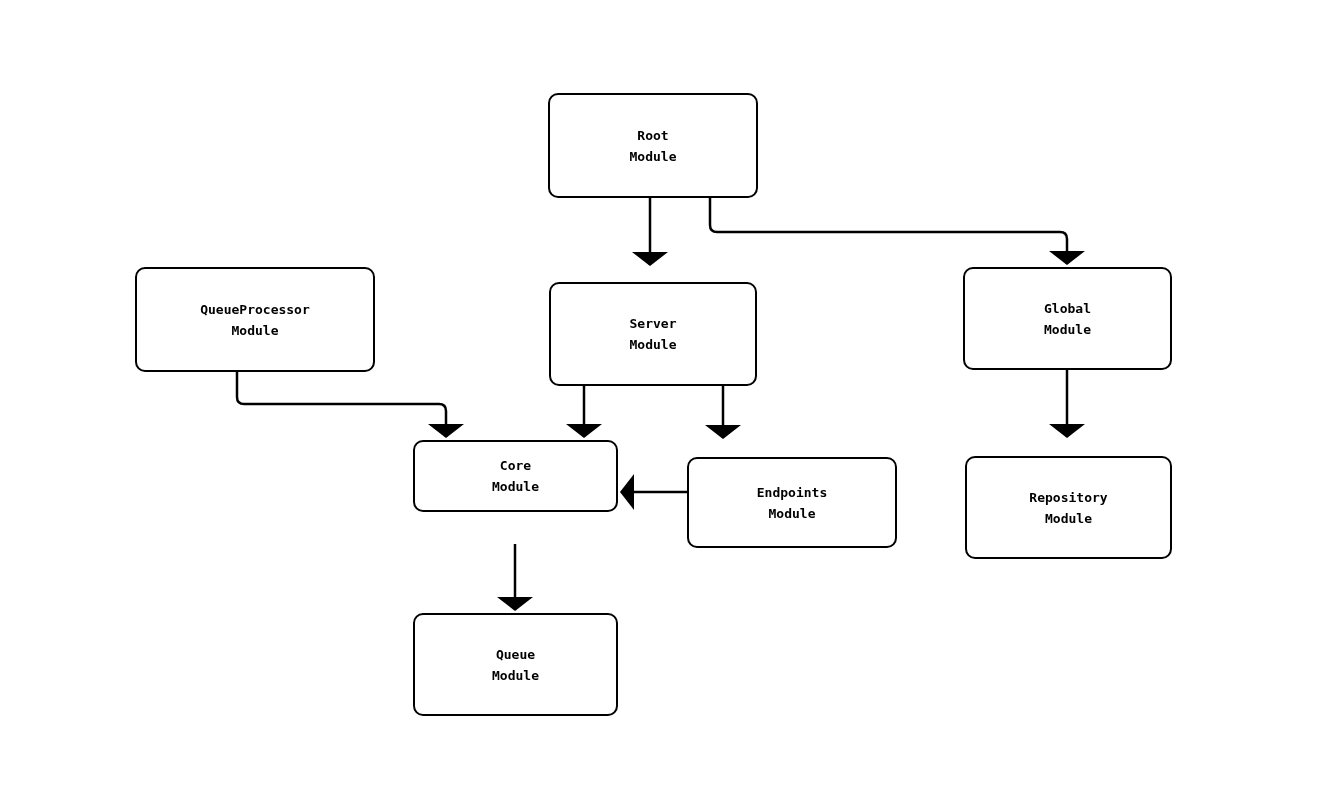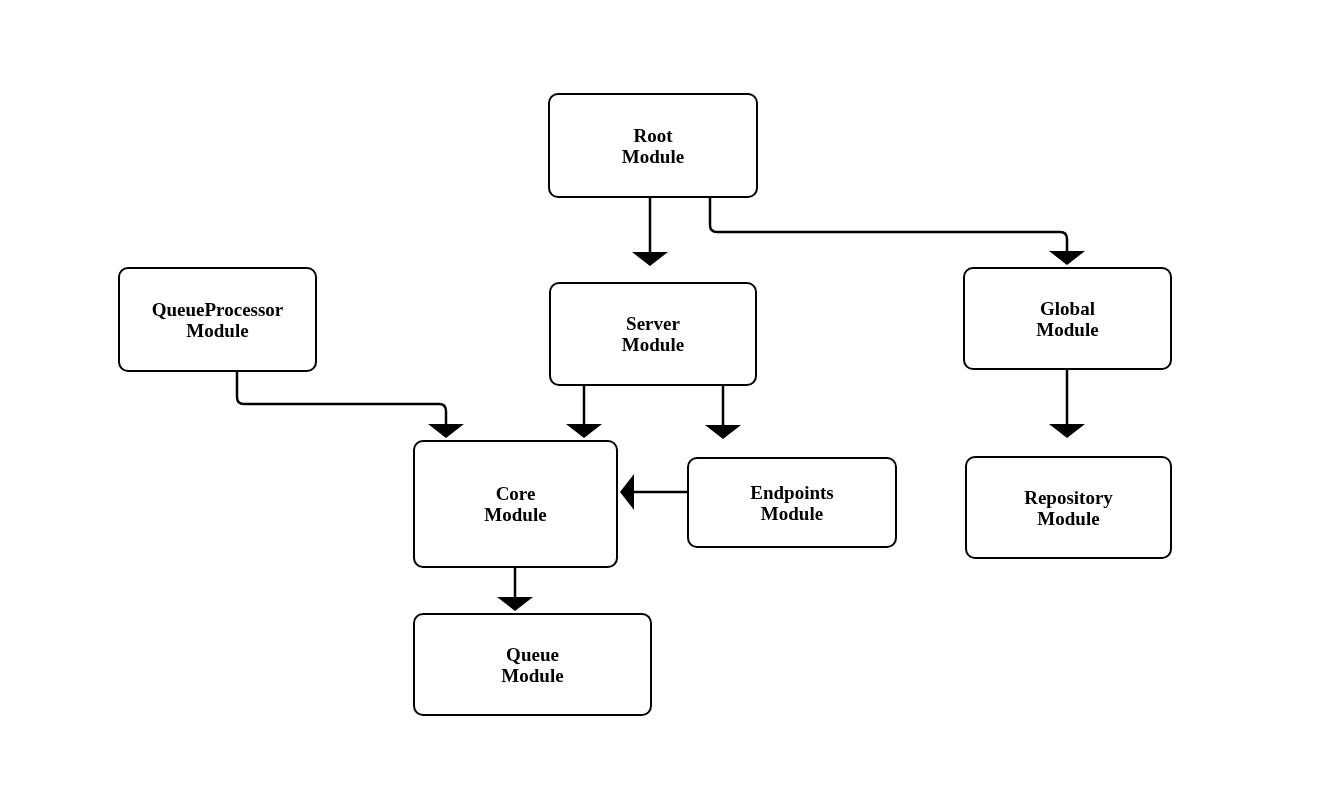--- a/index.html
+++ b/index.html
@@ -44,11 +44,10 @@
   .node-label {
     white-space: pre-line;
     font-weight: 700;
-    font-size: 19px;
+    font-size: 13px;
     line-height: 21px;
     color: #000000;
     letter-spacing: 0px;
-    font-family: Liberation Serif, serif;
   }
   .n-root          { left: 548px; top:  93px; width: 210px; height: 105px; }
   .n-queueprocessor{ left: 118px; top: 267px; width: 199px; height: 105px; }

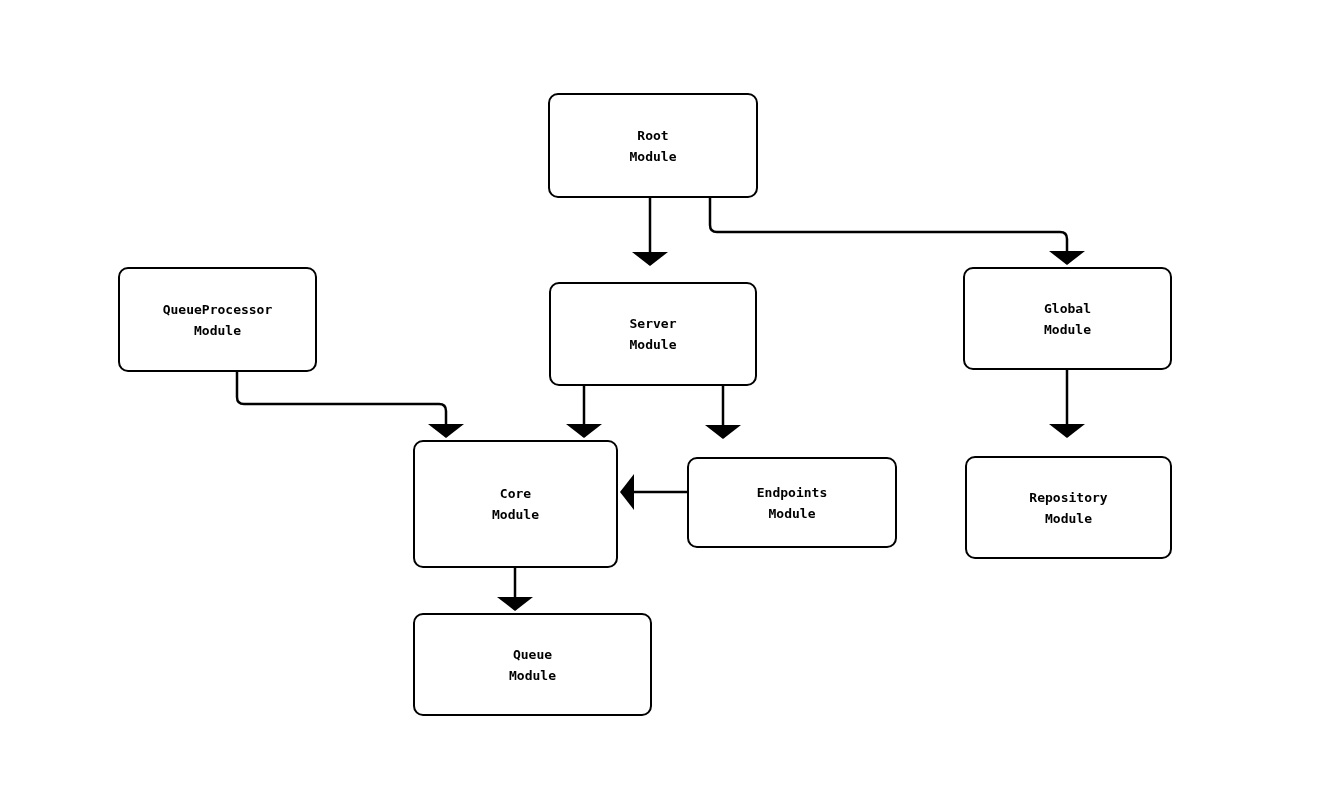--- a/index.html
+++ b/index.html
@@ -50,7 +50,7 @@
     letter-spacing: 0px;
   }
   .n-root          { left: 548px; top:  93px; width: 210px; height: 105px; }
-  .n-queueprocessor{ left: 118px; top: 267px; width: 199px; height: 105px; }
+  .n-queueprocessor{ left: 135px; top: 267px; width: 240px; height: 105px; }
   .n-server        { left: 549px; top: 268px; width: 208px; height: 104px; margin-top: 14px; }
   .n-global        { left: 963px; top: 267px; width: 209px; height: 103px; justify-content: center; }
   .n-core          { left: 413px; top: 440px; width: 205px; height: 128px; }

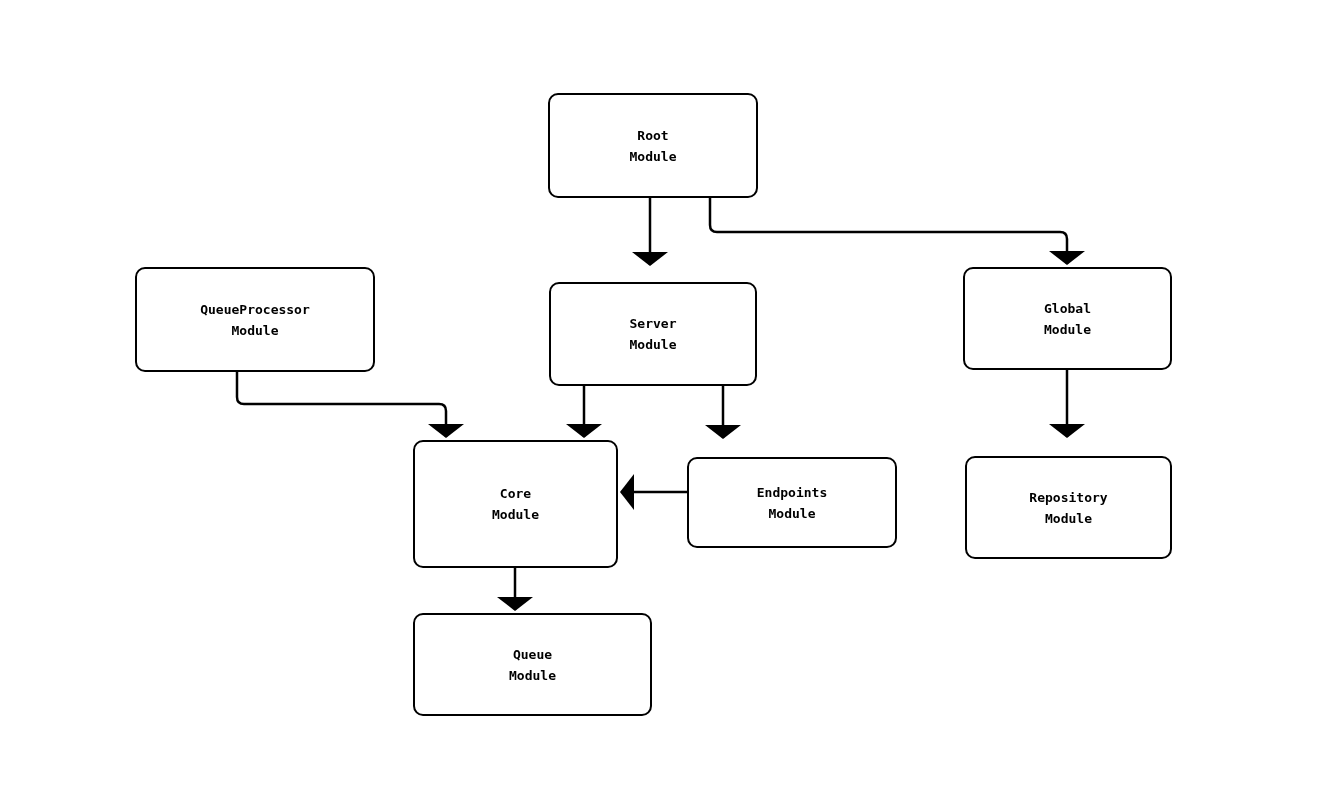--- a/index.html
+++ b/index.html
@@ -53,7 +53,7 @@
   .n-queueprocessor{ left: 135px; top: 267px; width: 240px; height: 105px; }
   .n-server        { left: 549px; top: 268px; width: 208px; height: 104px; margin-top: 14px; }
   .n-global        { left: 963px; top: 267px; width: 209px; height: 103px; justify-content: center; }
-  .n-core          { left: 413px; top: 440px; width: 205px; height: 128px; }
+  .n-core          { left: 413px; top: 440px; width: 205px; height: 72px; }
   .n-endpoints     { left: 687px; top: 441px; width: 210px; height: 91px; margin-top: 16px; }
   .n-repository    { left: 965px; top: 456px; width: 207px; height: 103px; }
   .n-queue         { left: 413px; top: 613px; width: 239px; height: 103px; }

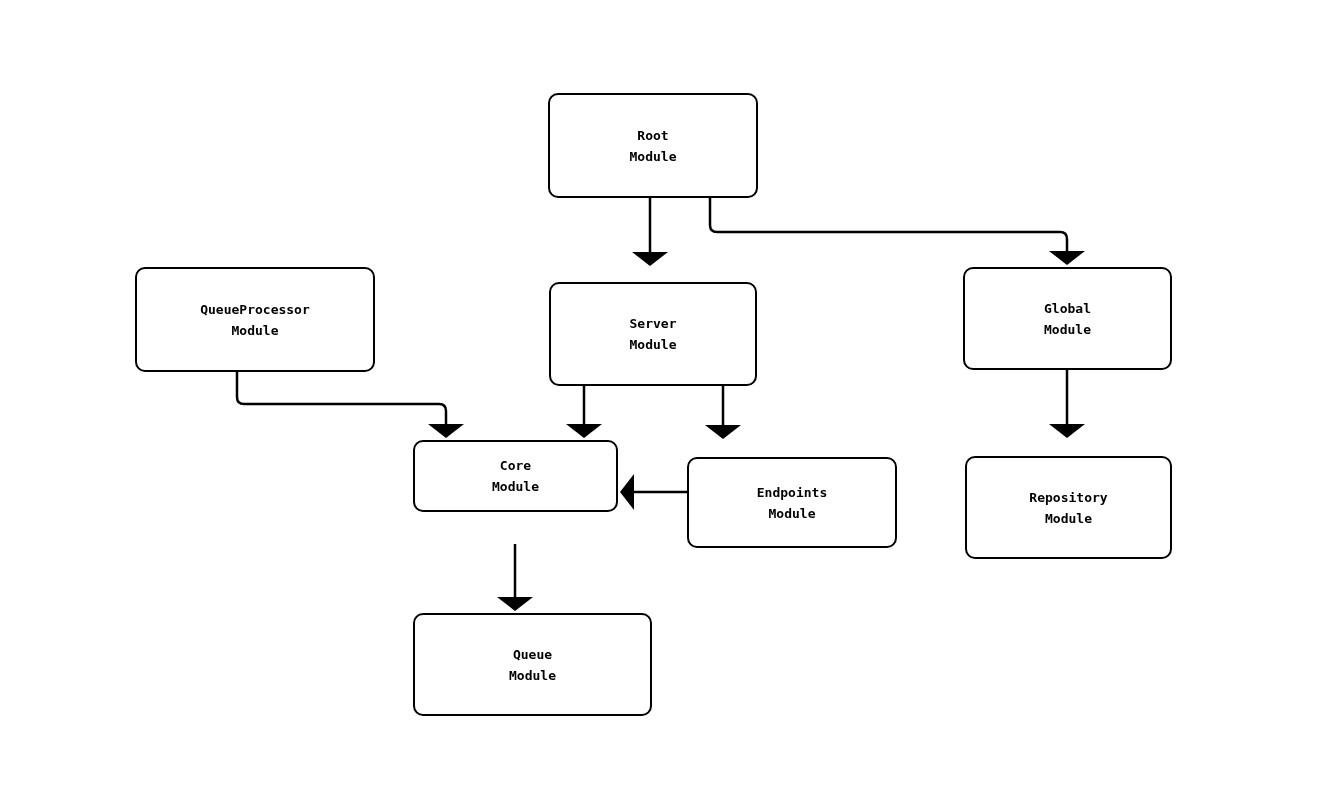--- a/index.html
+++ b/index.html
@@ -56,7 +56,7 @@
   .n-core          { left: 413px; top: 440px; width: 205px; height: 72px; }
   .n-endpoints     { left: 687px; top: 441px; width: 210px; height: 91px; margin-top: 16px; }
   .n-repository    { left: 965px; top: 456px; width: 207px; height: 103px; }
-  .n-queue         { left: 413px; top: 613px; width: 239px; height: 103px; }
+  .n-queue         { left: 413px; top: 613px; width: 205px; height: 103px; }
 </style>
 </head>
 <body>

